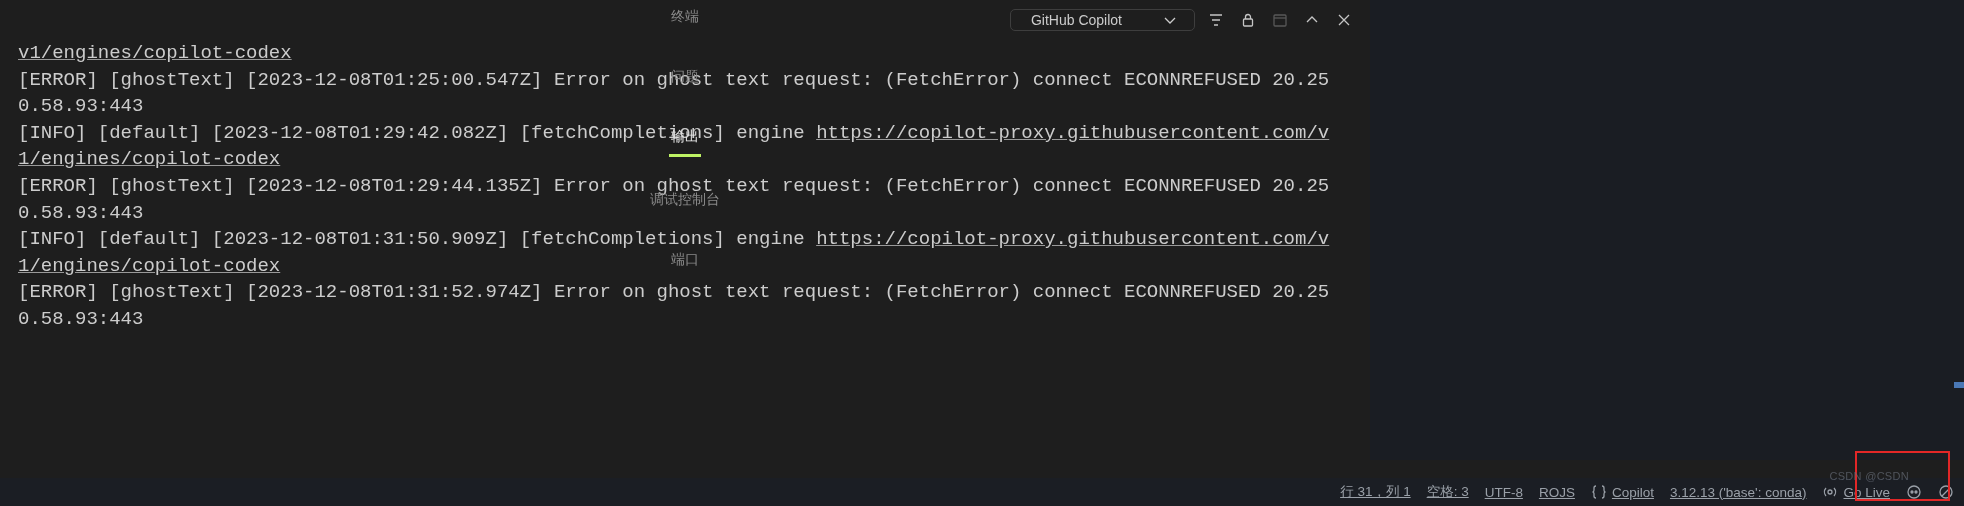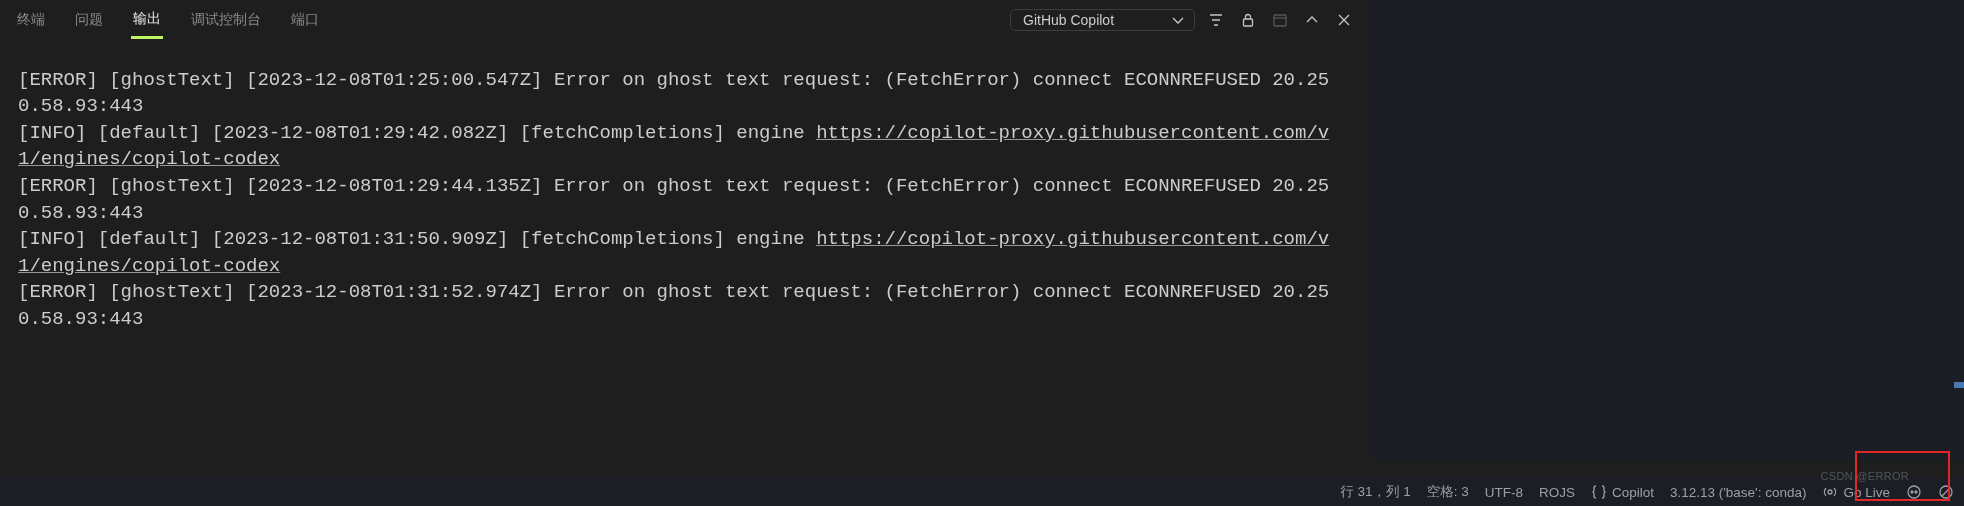--- a/index.html
+++ b/index.html
@@ -26,6 +26,7 @@
       padding: 0 15px;
       gap: 26px;
       position: relative;
+      flex-direction: column;
     }
     .tab {
       font-size: 14px;

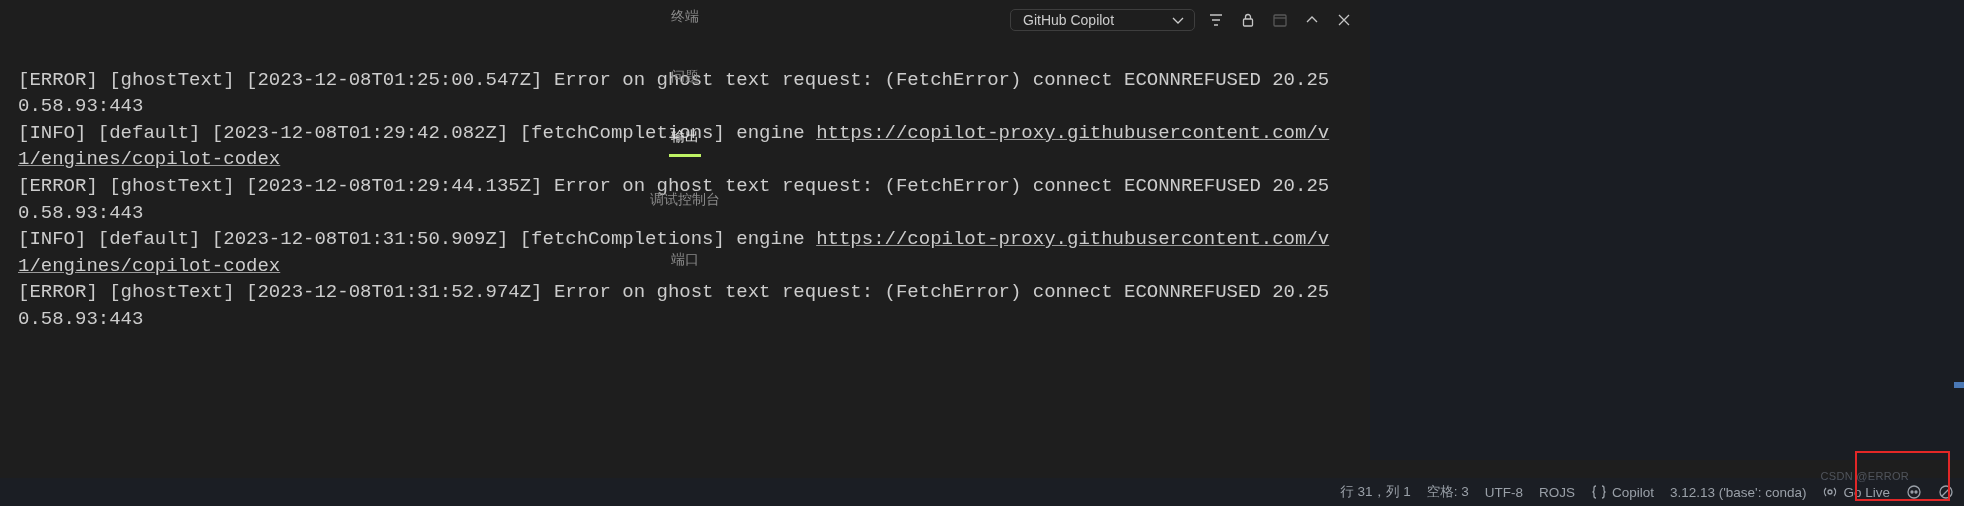--- a/index.html
+++ b/index.html
@@ -60,7 +60,7 @@
       font-size: 14px;
       cursor: pointer;
       min-width: 185px;
-      justify-content: space-between;
+      justify-content: center;
     }
     .toolbar-icon {
       width: 22px;

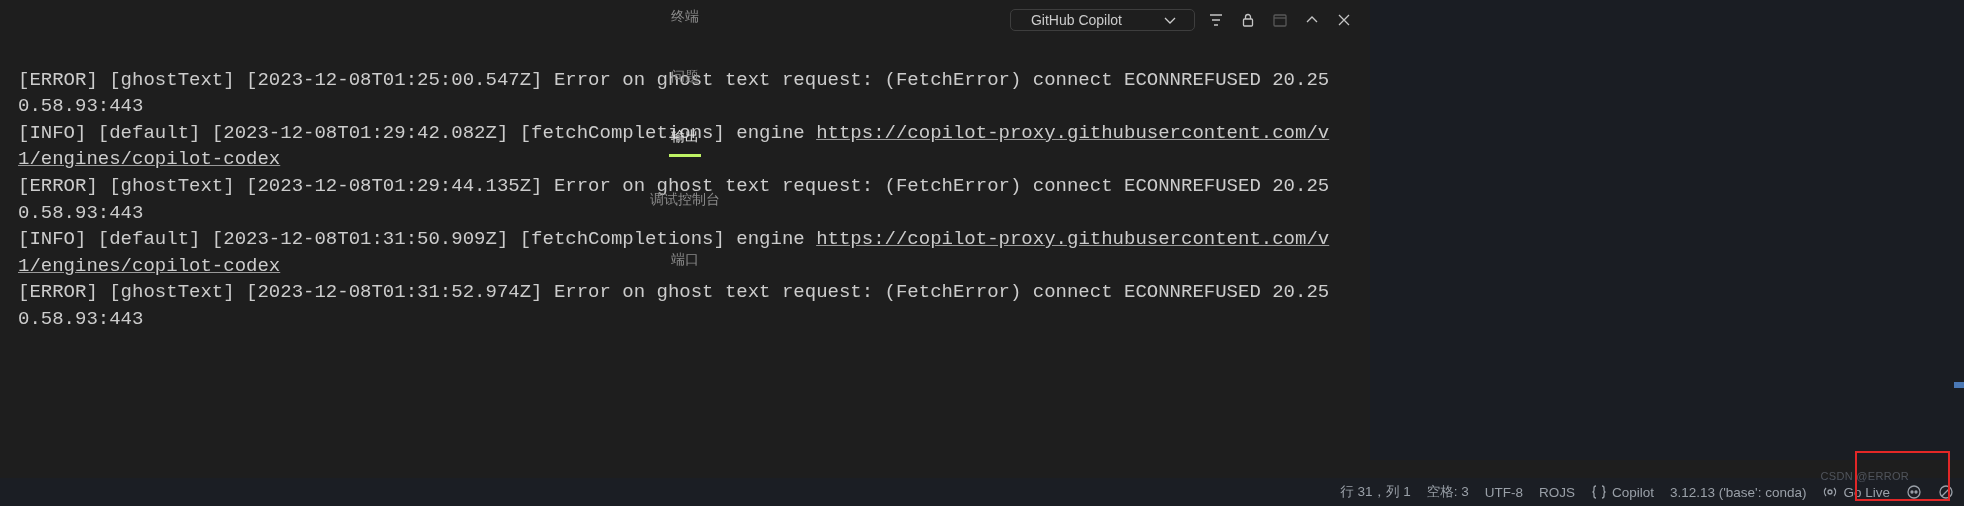--- a/index.html
+++ b/index.html
@@ -194,7 +194,7 @@
     </div>
   </div>
 
-  <div class="output-body" id="output-body">
+  <div class="output-body" id="output-body"><span class="underline">v1/engines/copilot-codex</span>
 [ERROR] [ghostText] [2023-12-08T01:25:00.547Z] Error on ghost text request: (FetchError) connect ECONNREFUSED 20.250.58.93:443
 [INFO] [default] [2023-12-08T01:29:42.082Z] [fetchCompletions] engine <span class="underline">https://copilot-proxy.githubusercontent.com/v1/engines/copilot-codex</span>
 [ERROR] [ghostText] [2023-12-08T01:29:44.135Z] Error on ghost text request: (FetchError) connect ECONNREFUSED 20.250.58.93:443

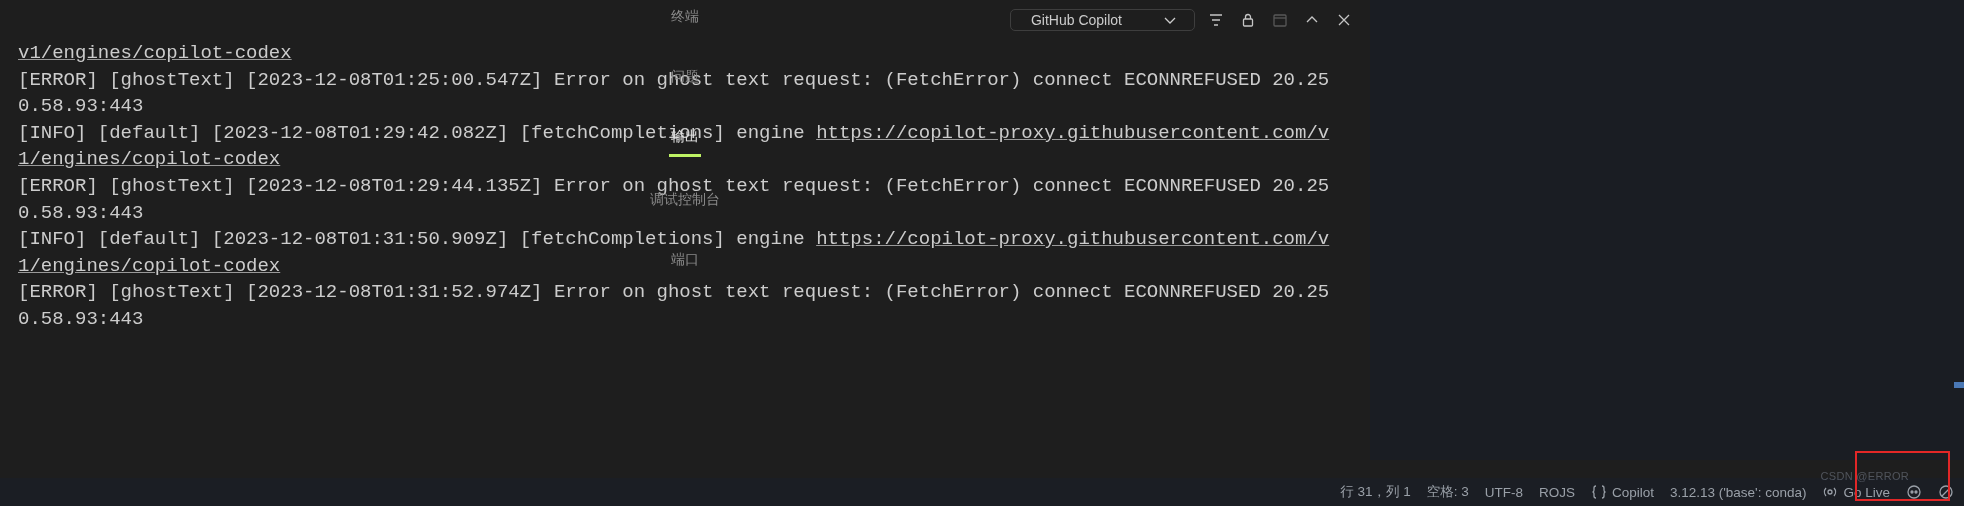--- a/index.html
+++ b/index.html
@@ -241,6 +241,6 @@
 </div>
 
 <div class="highlight-box"></div>
-<div class="watermark">CSDN @ERROR</div>
+<div class="watermark">CSDN @CSDN</div>
 
 </body></html>

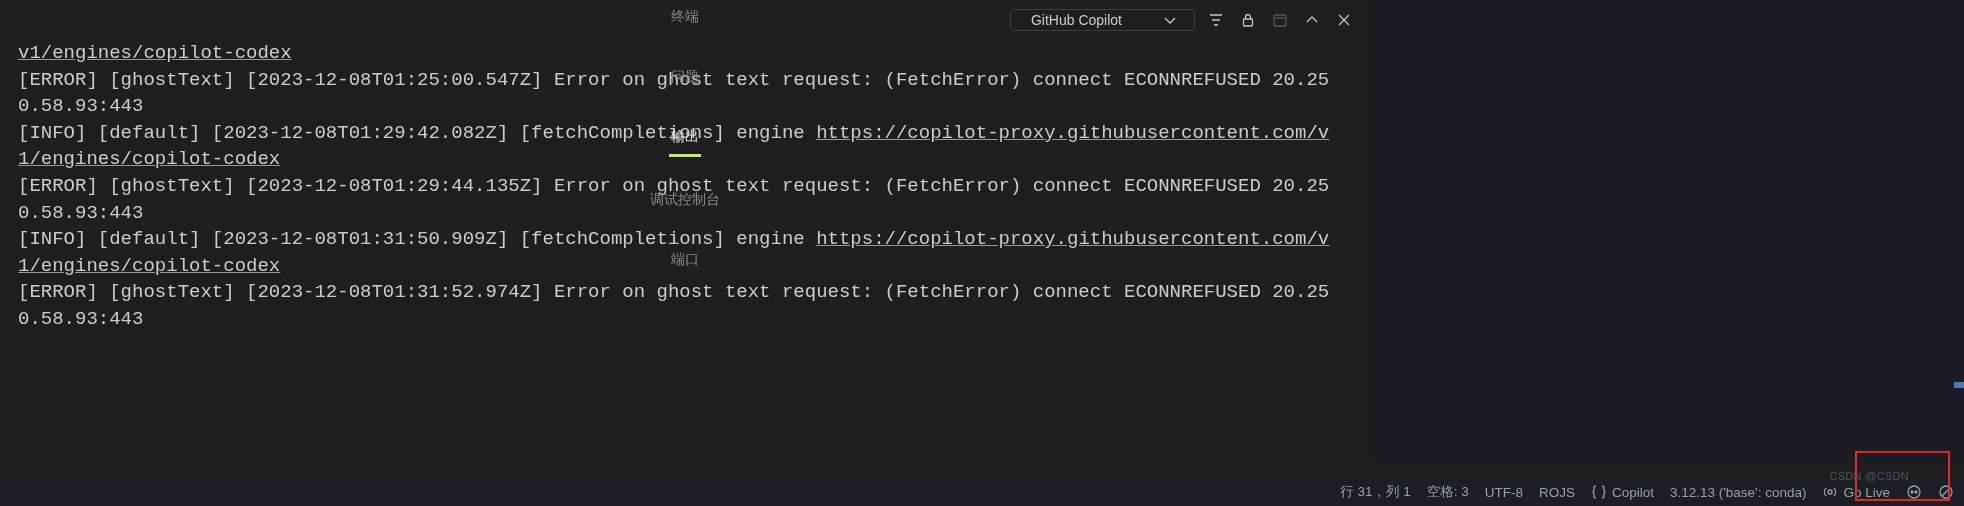--- a/index.html
+++ b/index.html
@@ -118,6 +118,7 @@
       font-size: 13.5px;
       color: #9aa0a8;
       gap: 16px;
+      text-decoration: underline;
     }
     .status-item {
       display: flex;

